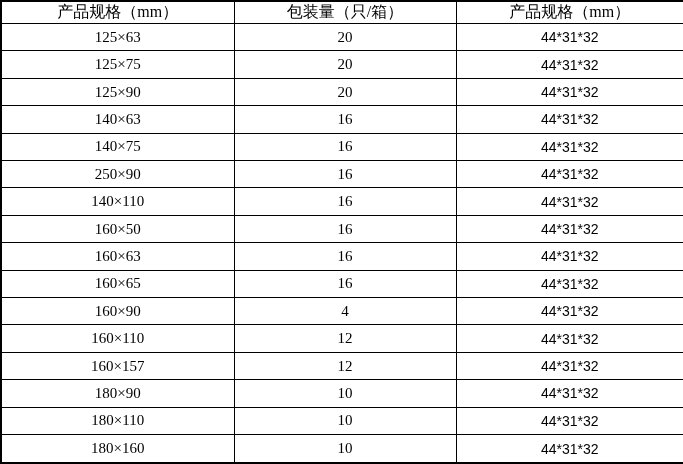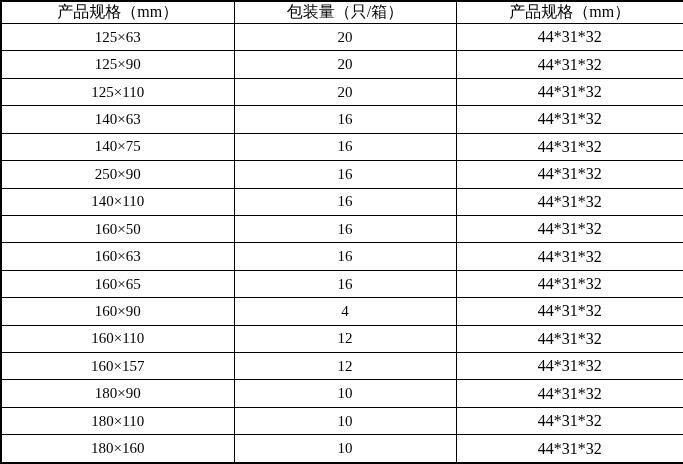--- a/index.html
+++ b/index.html
@@ -40,8 +40,8 @@
     font-size: 15px;
   }
   td.col-box {
-    font-family: Liberation Serif, serif;
-    font-size: 16px;
+    font-family: Liberation Sans, sans-serif;
+    font-size: 14px;
   }
   col.c1 { width: 233px; }
   col.c2 { width: 222px; }

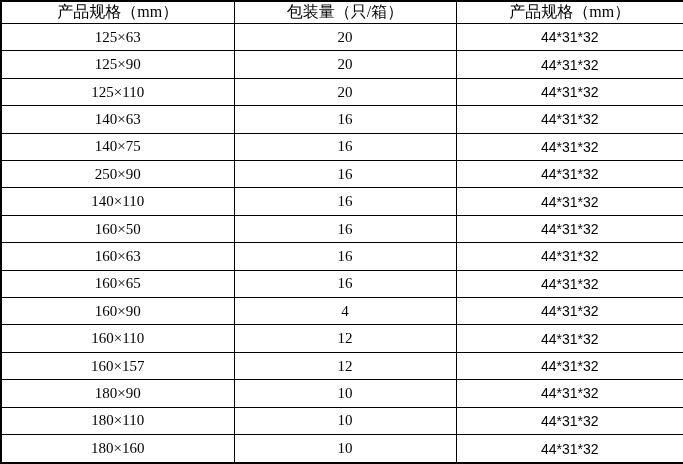--- a/index.html
+++ b/index.html
@@ -67,6 +67,11 @@
     <tbody id="table-body">
         <tr>
           <td class="col-spec">125×63</td>
+          <td class="col-qty">20</td>
+          <td class="col-box">44*31*32</td>
+        </tr>
+        <tr>
+          <td class="col-spec">125×75</td>
           <td class="col-qty">20</td>
           <td class="col-box">44*31*32</td>
         </tr>

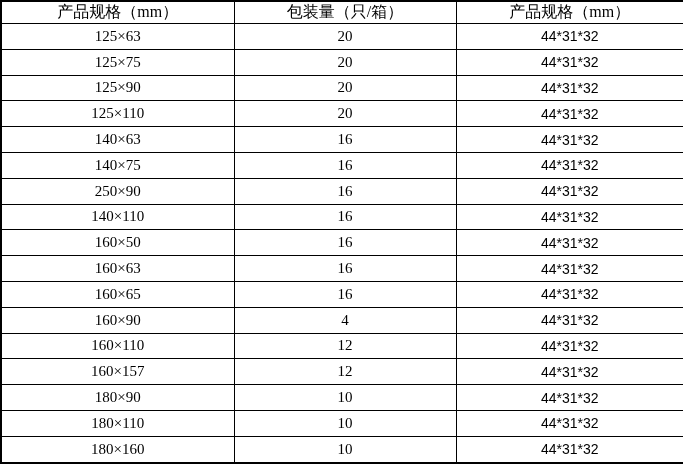--- a/index.html
+++ b/index.html
@@ -81,11 +81,6 @@
           <td class="col-box">44*31*32</td>
         </tr>
         <tr>
-          <td class="col-spec">125×110</td>
-          <td class="col-qty">20</td>
-          <td class="col-box">44*31*32</td>
-        </tr>
-        <tr>
           <td class="col-spec">140×63</td>
           <td class="col-qty">16</td>
           <td class="col-box">44*31*32</td>

